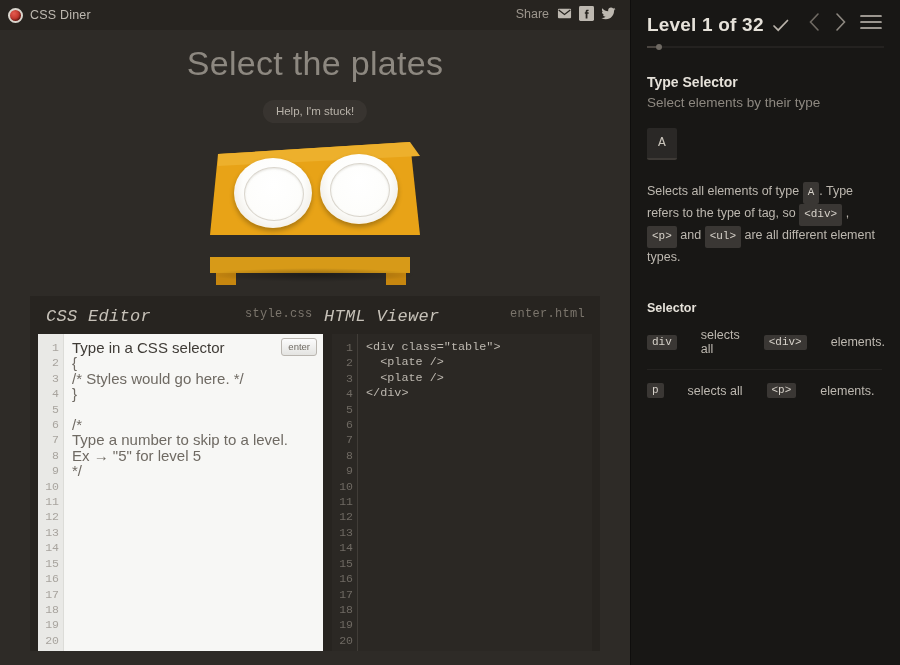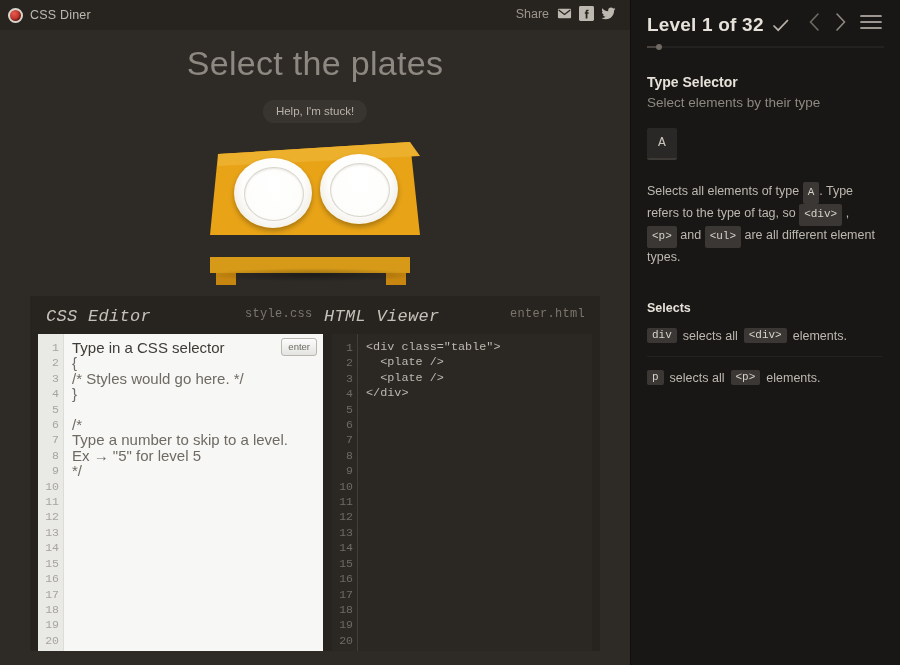--- a/index.html
+++ b/index.html
@@ -415,7 +415,7 @@
         <span>Selects all elements of type </span><span class="chip">A</span><span>. Type refers to the type of tag, so </span><span class="chip">&lt;div&gt;</span><span> , </span><span class="chip">&lt;p&gt;</span><span> and </span><span class="chip">&lt;ul&gt;</span><span> are all different element types.</span>
       </div>
 
-      <div id="examples-title">Selects</div>
+      <div id="examples-title">Selector</div>
       <div id="examples-list">
           <div class="example-row">
             <span class="chip">div</span>

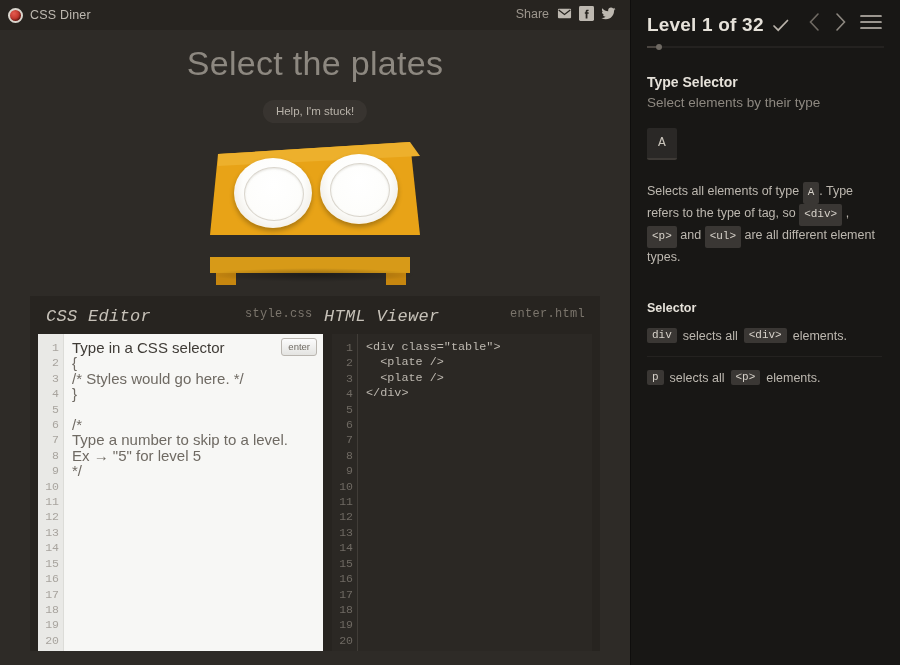--- a/index.html
+++ b/index.html
@@ -241,7 +241,7 @@
     margin-top: 34px; font-size: 12.5px; color: #e6e2da; font-weight: bold;
   }
   .example-row {
-    display: flex; align-items: center; gap: 6px;
+    display: flex; align-items: center; gap: 24px;
     padding: 13px 0 13px; font-size: 12.5px; color: #bdb8b0;
   }
   .example-row + .example-row { border-top: 1px solid #242220; }

